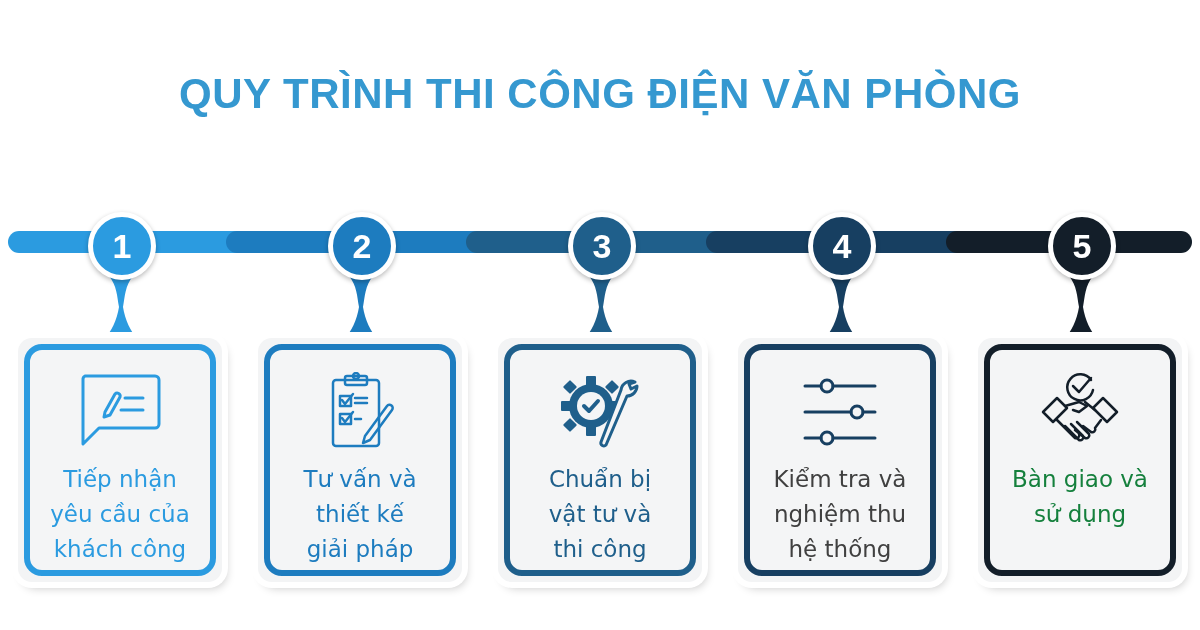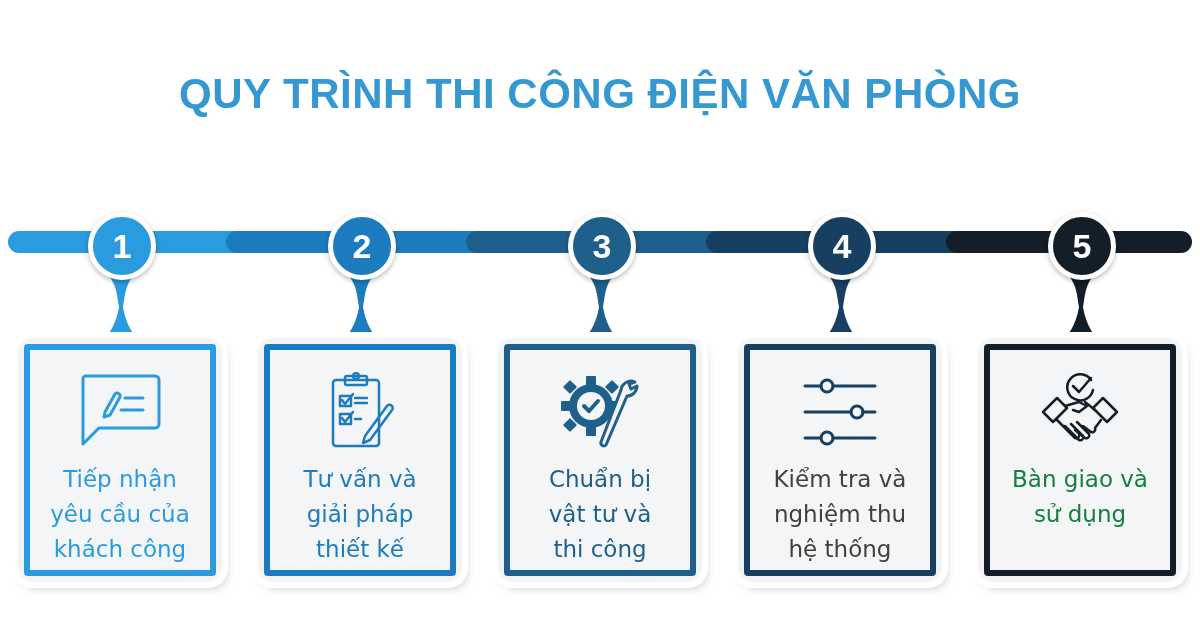--- a/index.html
+++ b/index.html
@@ -41,7 +41,7 @@
   }
   .card-inner {
     position:absolute; inset:6px;
-    border-radius:4px;
+    border-radius:18px;
     border:6px solid;
     background:#f4f5f6;
   }

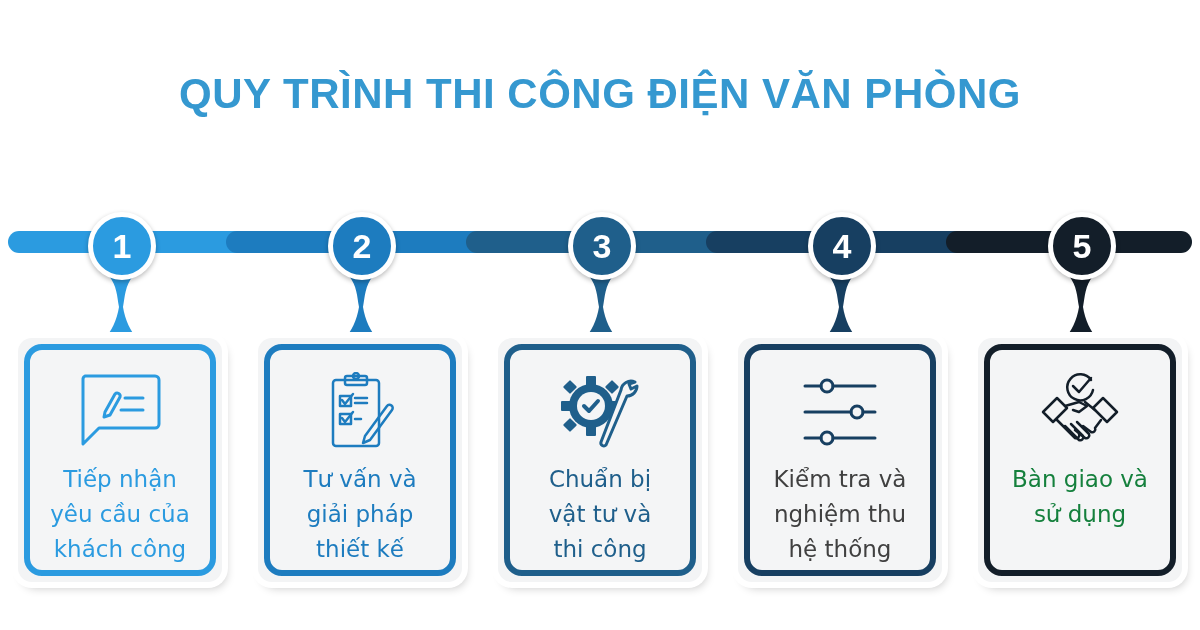--- a/index.html
+++ b/index.html
@@ -113,8 +113,8 @@
       </svg>
       <div class="card-text" style="color:#1d7cbf;">
         <span>Tư vấn và</span>
+        <span>thiết kế</span>
         <span>giải pháp</span>
-        <span>thiết kế</span>
       </div>
     </div>
   </div>

